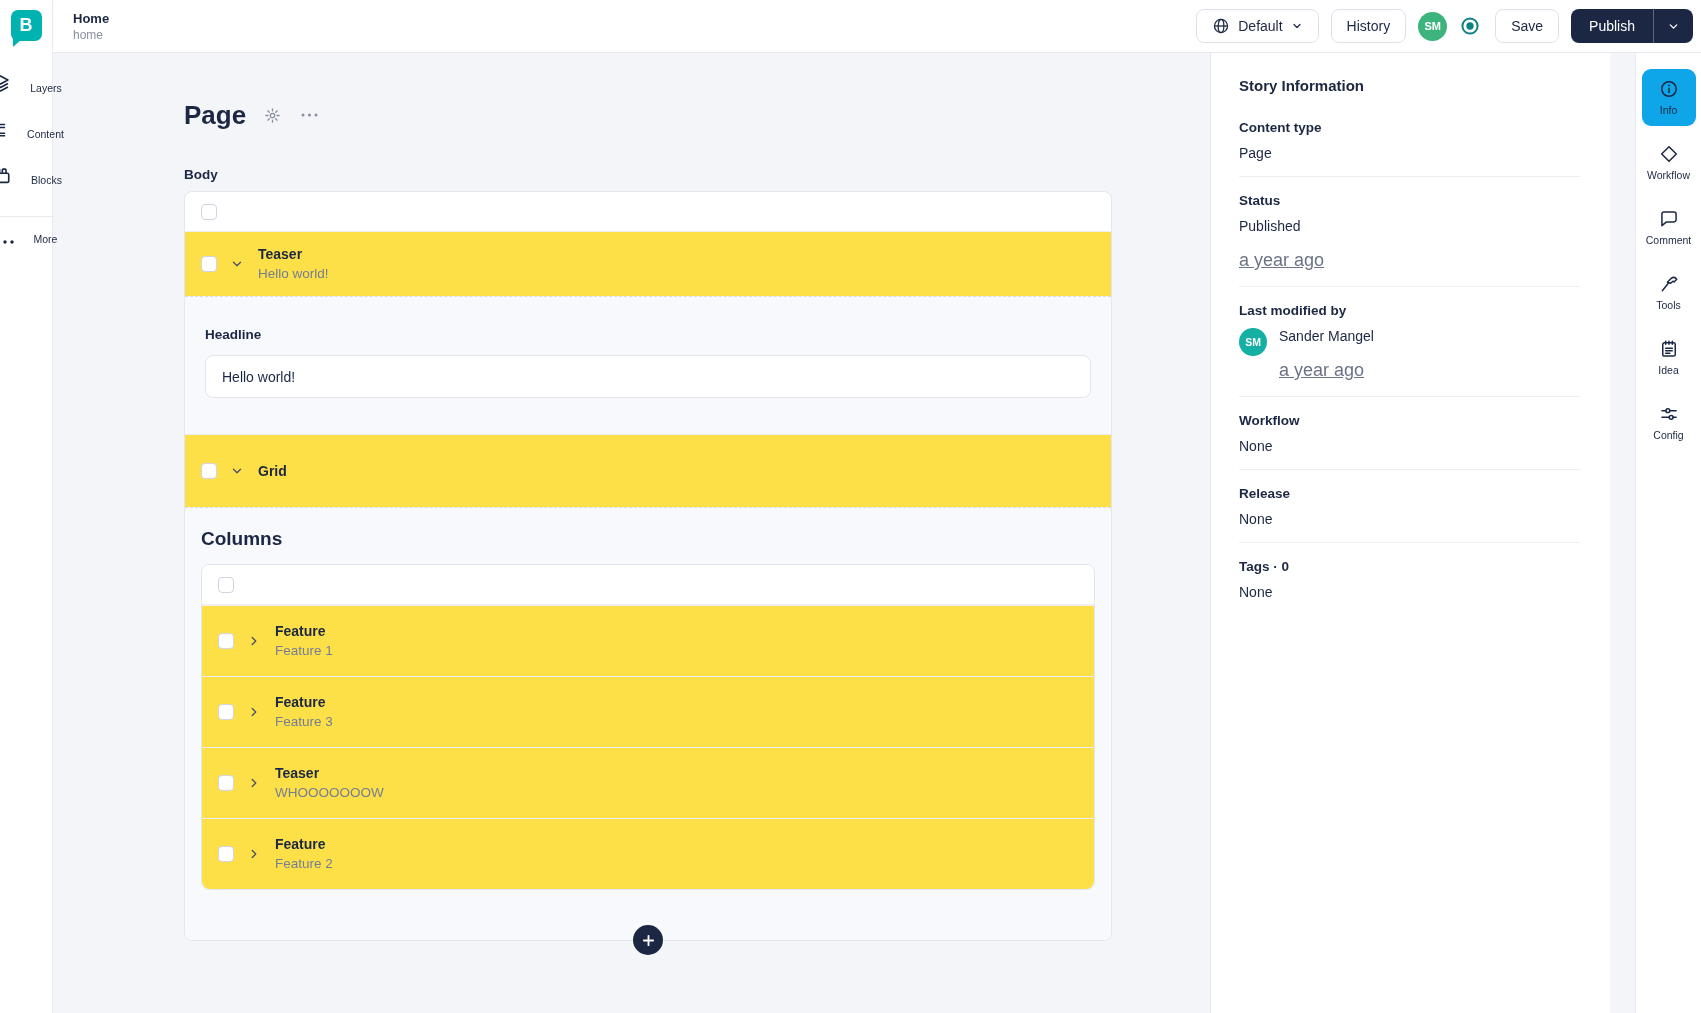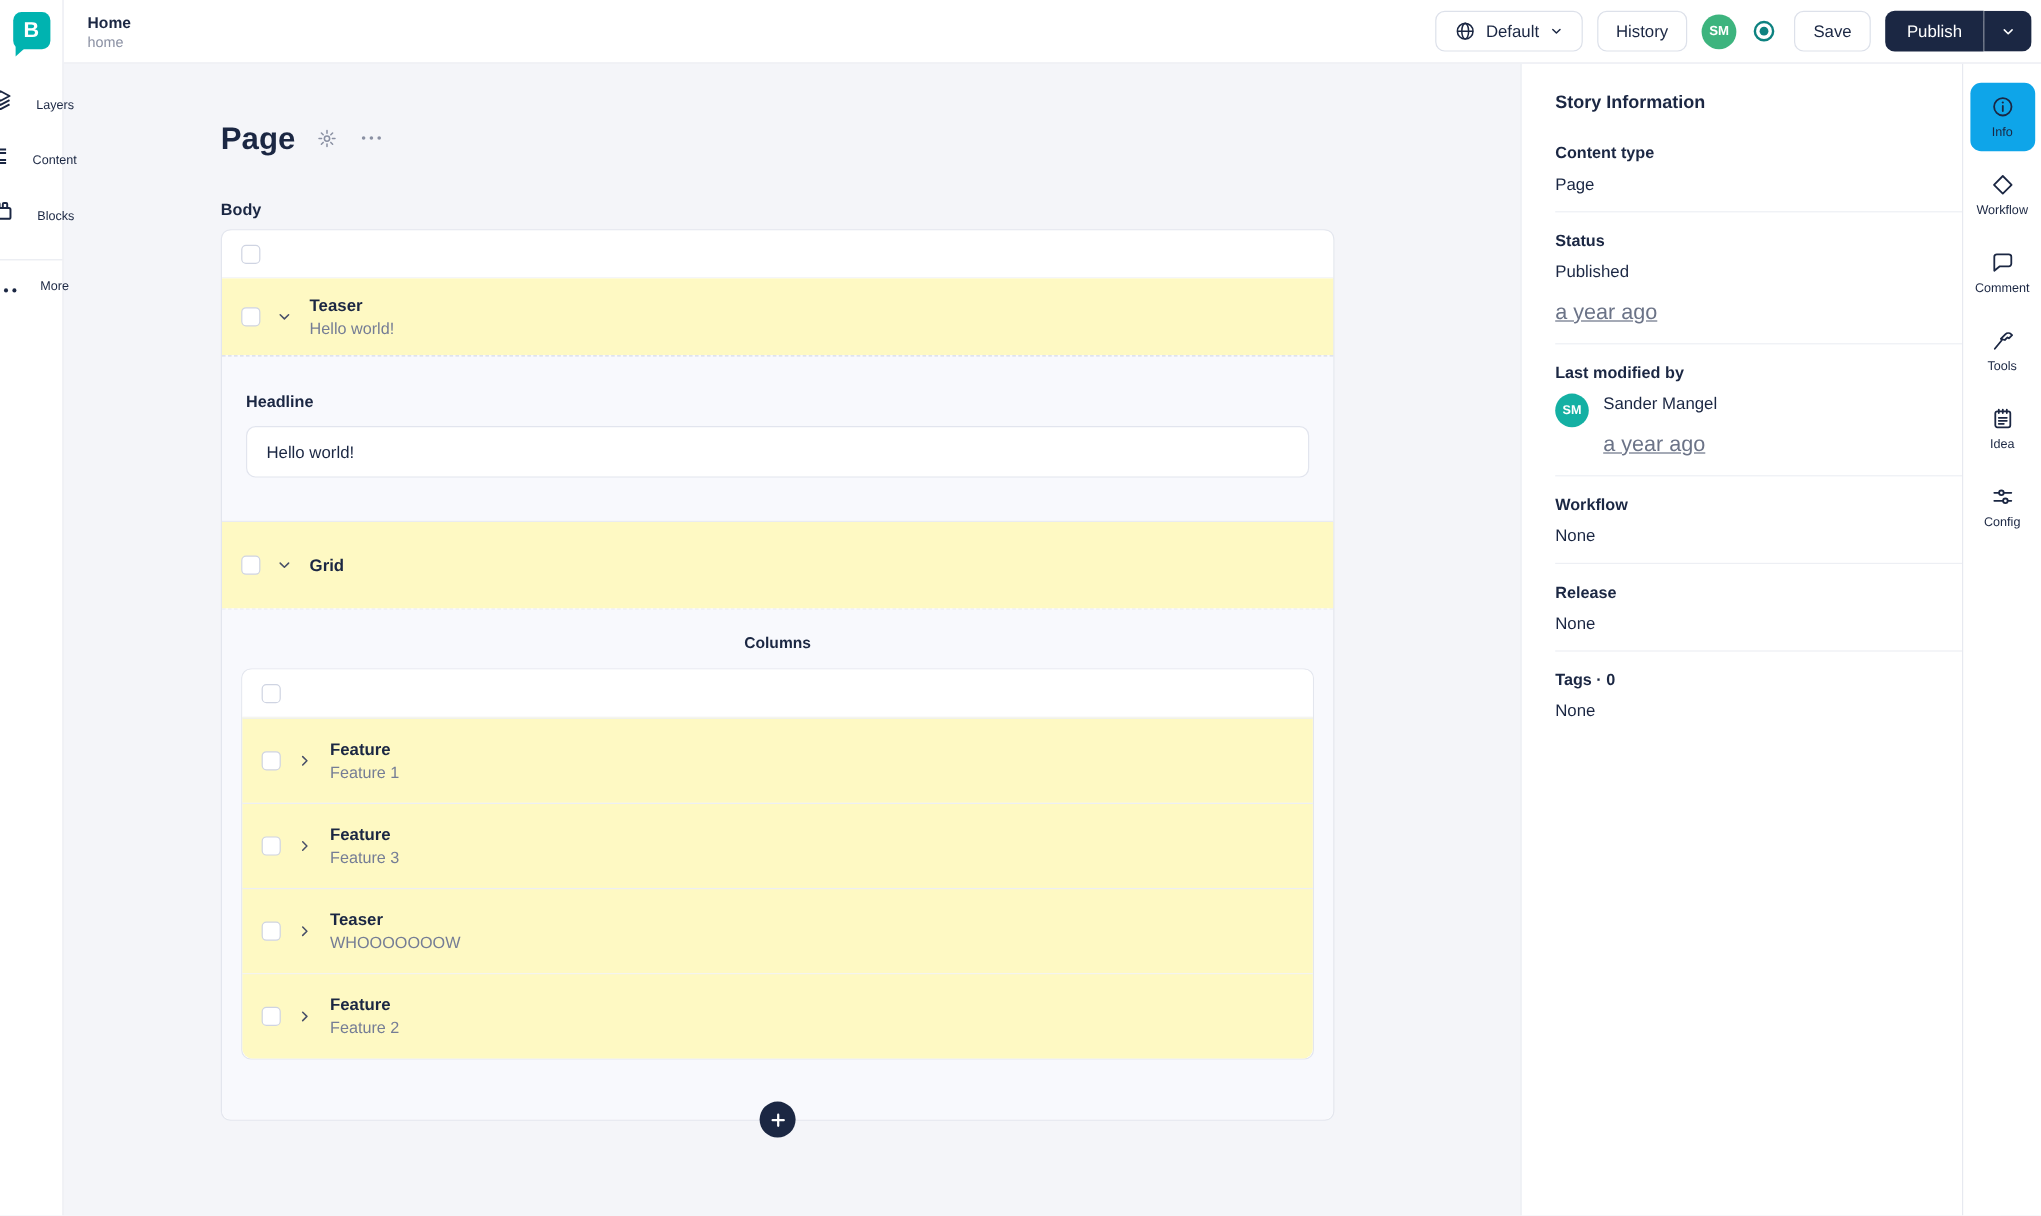--- a/index.html
+++ b/index.html
@@ -93,7 +93,7 @@
     display:flex; align-items:center; justify-content:center; z-index:2; }
 
   
-  .info-panel { position:absolute; left:1267px; top:53px; width:400px; bottom:0;
+  .info-panel { position:absolute; left:1210px; top:53px; width:400px; bottom:0;
     background:#fff; border-left:1px solid #e7e9f0; padding:24px 30px 0 28px; }
   .info-panel h2 { font-size:15px; font-weight:bold; margin-bottom:10px; }
   .info-section { padding:16px 0 15px; border-bottom:1px solid #edeff4; }

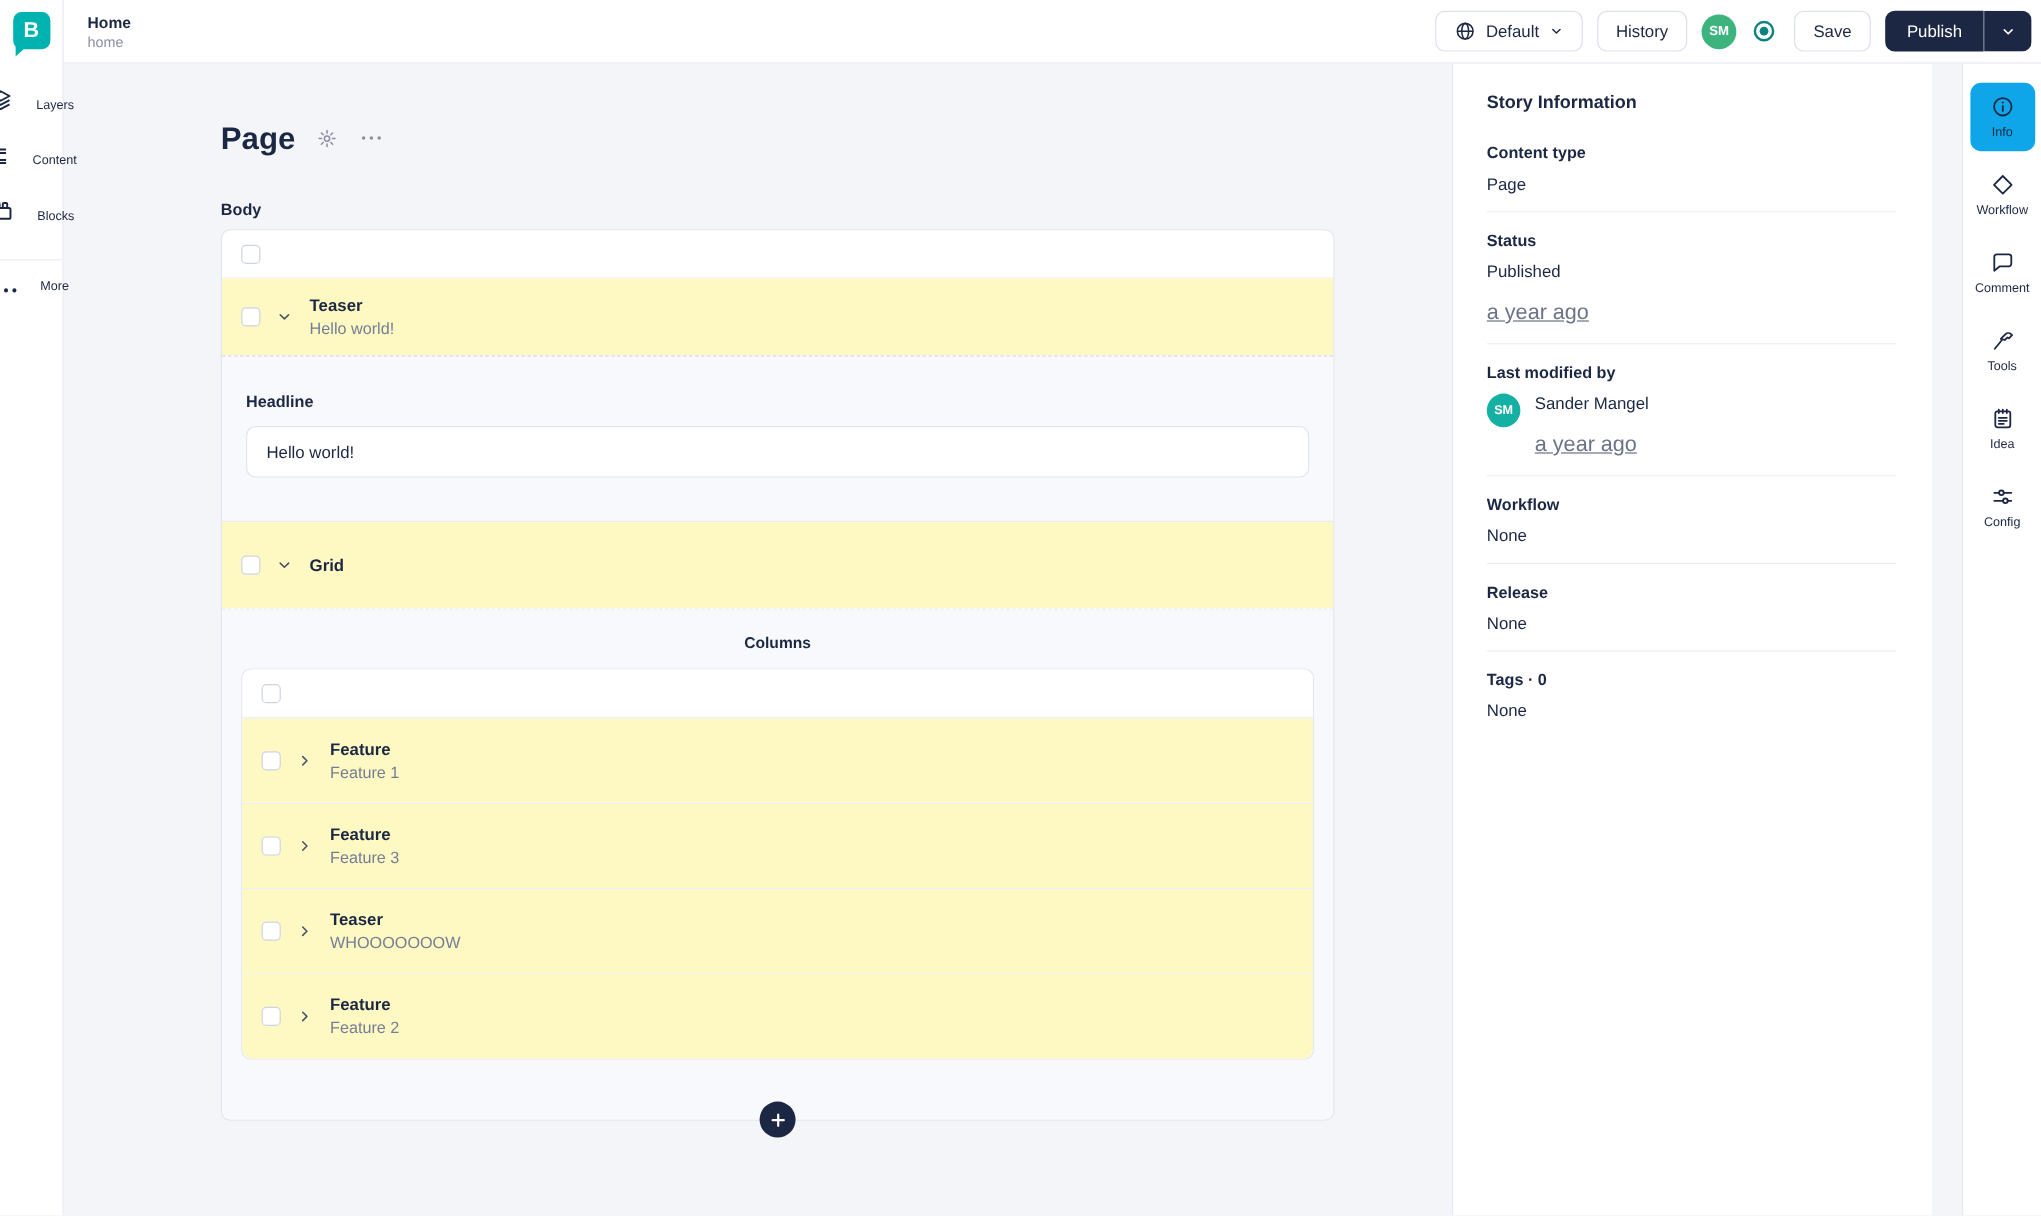--- a/index.html
+++ b/index.html
@@ -67,7 +67,7 @@
     border-bottom:1px solid #edeff4; border-radius:8px 8px 0 0; background:#fff; }
   .checkbox { width:16px; height:16px; flex:0 0 16px; border:1.5px solid #cfd4e2;
     border-radius:4px; background:#fff; cursor:pointer; }
-  .block-row { display:flex; align-items:center; padding:0 16px; background:#fef9c3; cursor:pointer; }
+  .block-row { display:flex; align-items:center; padding:0 16px; background:#fde047; cursor:pointer; }
   .block-row .checkbox { margin-right:13px; }
   .block-row .chev { margin-right:14px; display:flex; }
   .block-name { font-size:14px; font-weight:bold; line-height:18px; }

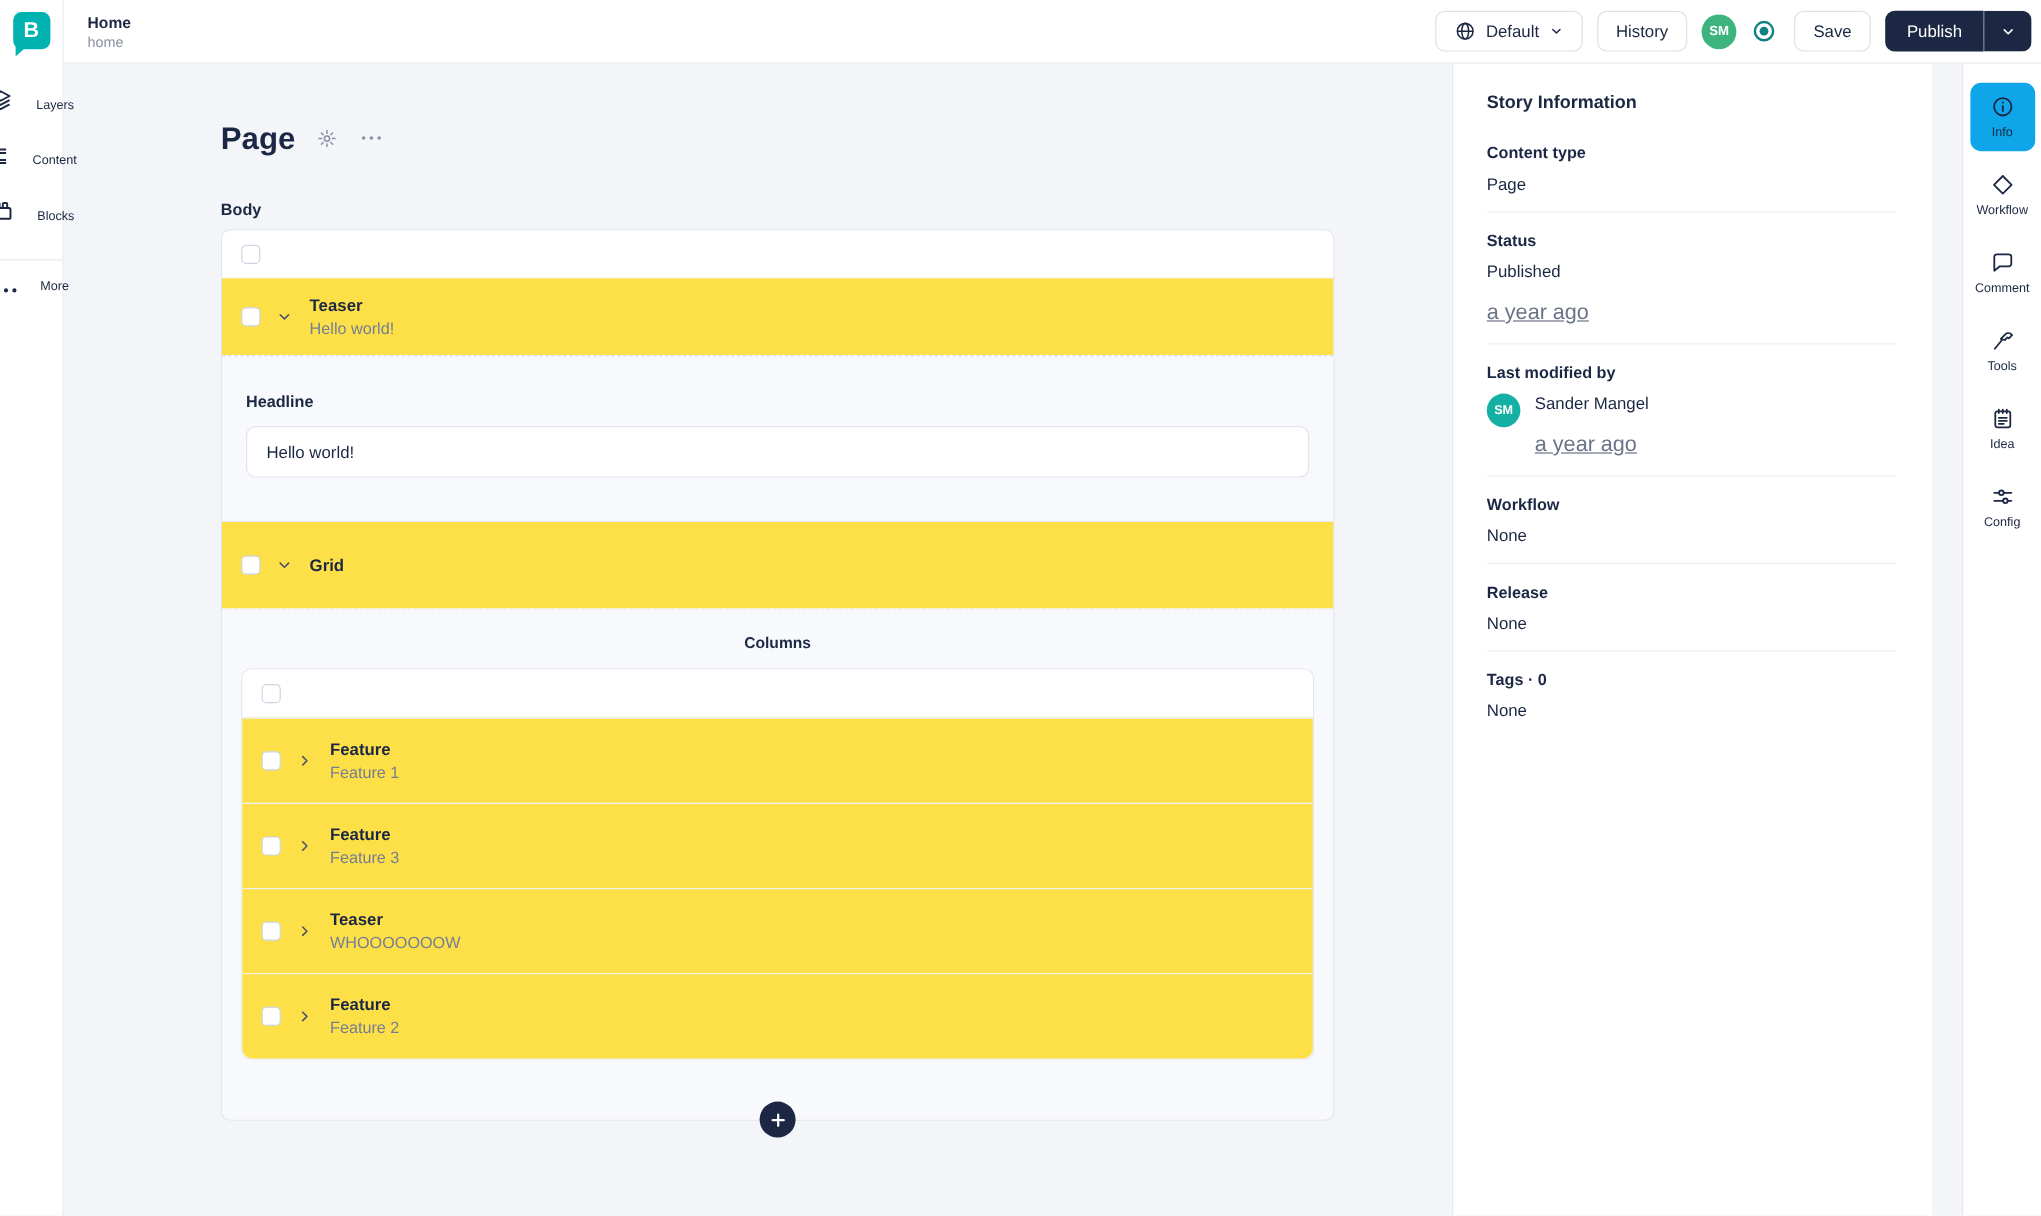--- a/index.html
+++ b/index.html
@@ -81,7 +81,7 @@
   .text-input { margin-top:13px; width:100%; height:43px; border:1px solid #e2e5ee; border-radius:8px;
     background:#fff; padding:0 16px; font-size:14px; color:#1b2743; font-family:inherit; outline:none; }
   .panel-columns { padding:20px 16px 50px; border-radius:0 0 8px 8px; }
-  .panel-columns .flabel { font-size:13px; font-weight:bold;text-align:center; }
+  .panel-columns .flabel { font-size:19px; font-weight:bold; }
   .inner-box { margin-top:14px; background:#fff; border:1px solid #e3e6ee; border-radius:8px; }
   .inner-box .sel-row { border-radius:8px 8px 0 0; }
   .item-row { height:71px; border-top:1px solid #edeff4;align-items:center; }

